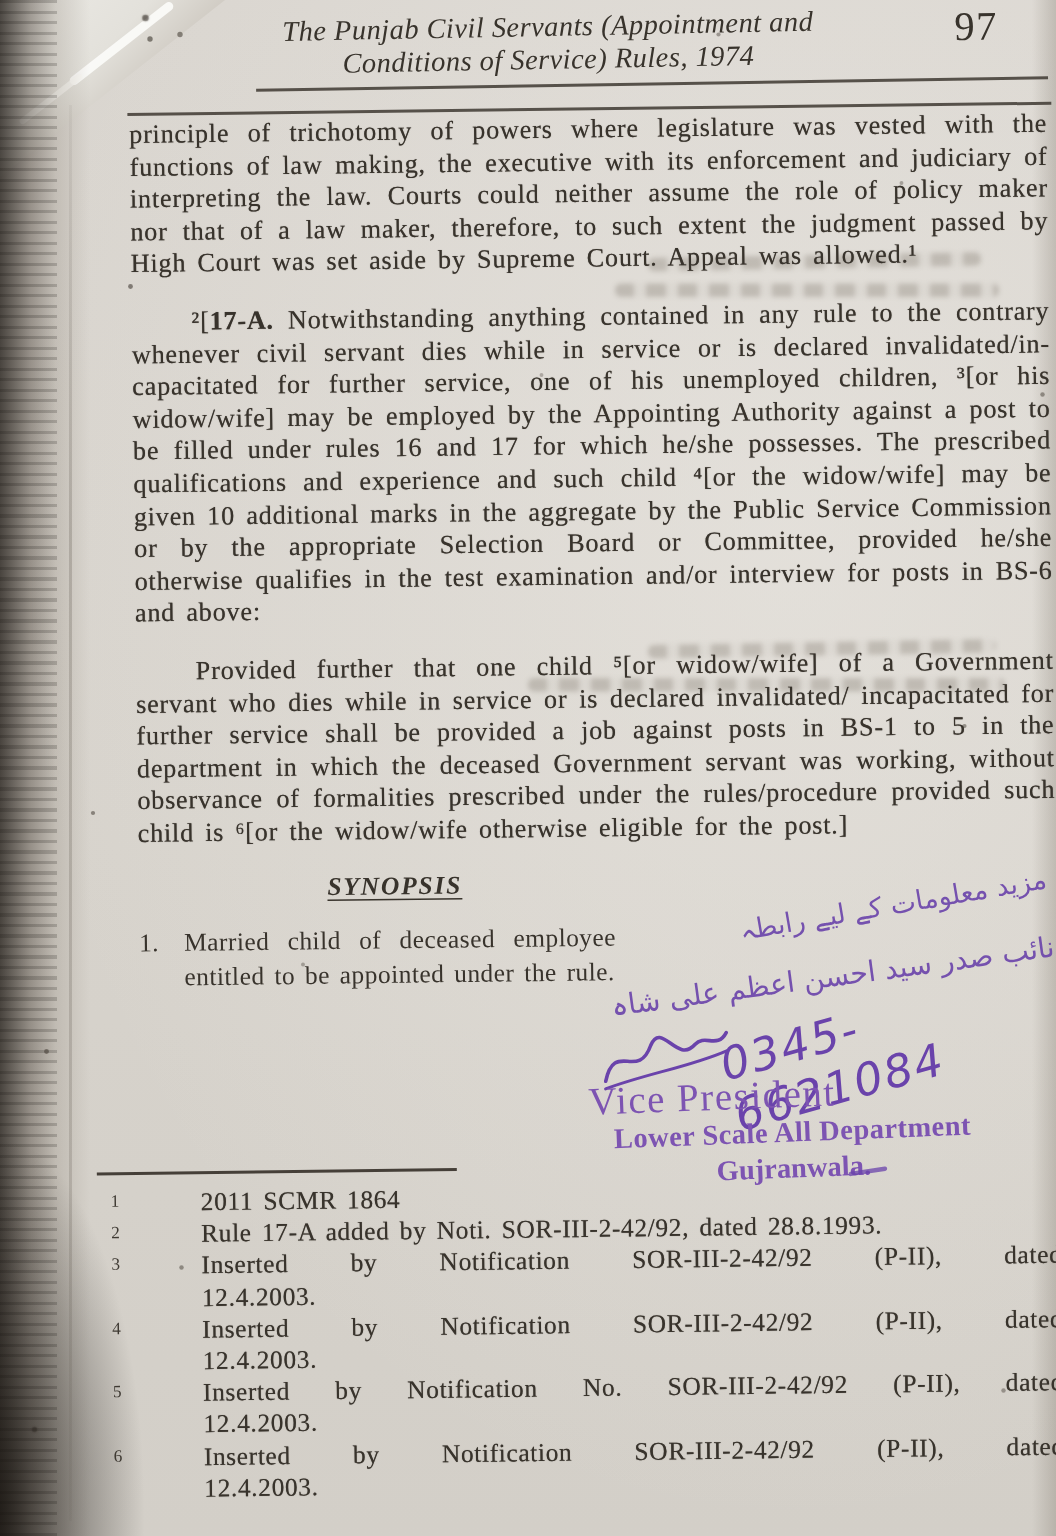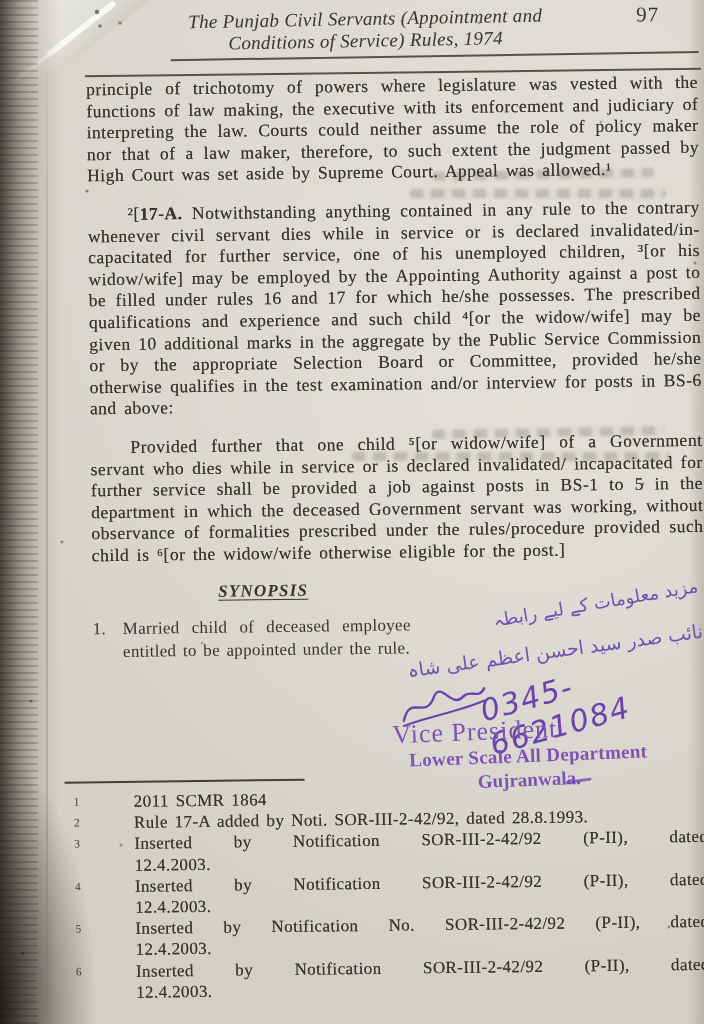--- a/index.html
+++ b/index.html
@@ -59,7 +59,7 @@
 
   .header { position:absolute; top:12px; left:85px; width:560px; text-align:center;
     font-style:italic; font-size:19px; line-height:22px; letter-spacing:.3px; transform:rotate(-0.4deg); }
-  .page-num { position:absolute; top:10px; left:636px; font-size:21px; letter-spacing:1px; }
+  .page-num { position:absolute; top:10px; left:636px; font-size:27px; letter-spacing:1px; }
 
   .rule { position:absolute; height:2px; background:#3e3831; opacity:.85; }
   .rule1 { top:60px; left:170px; right:6px; transform:rotate(-0.2deg); }

